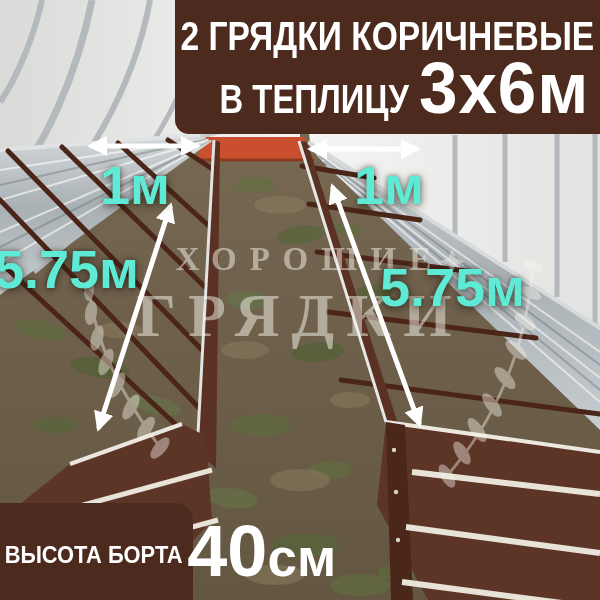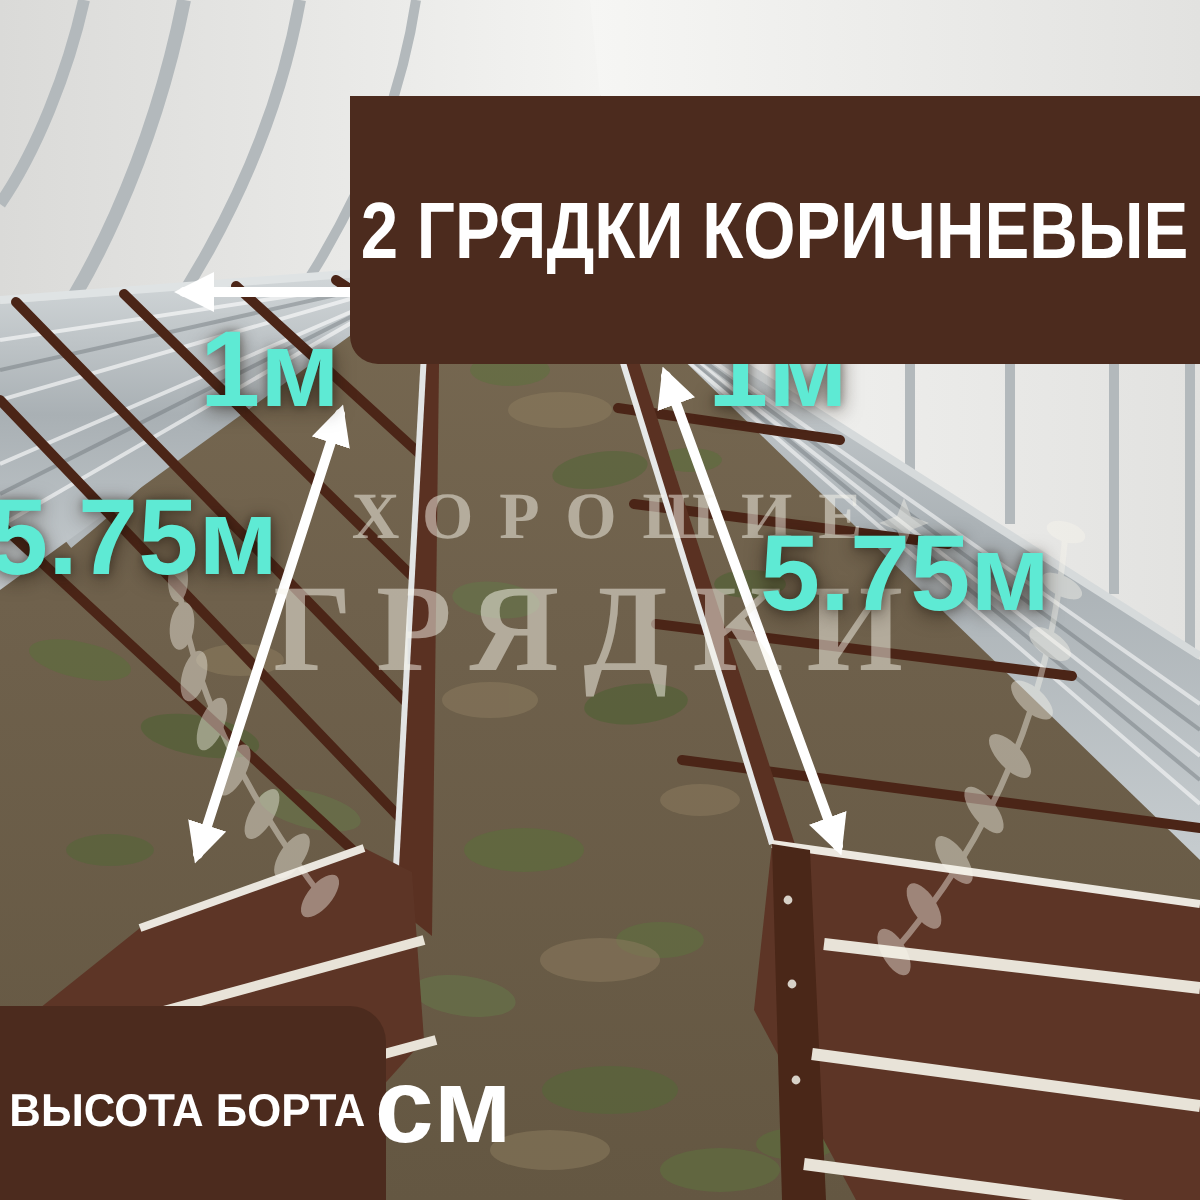--- a/index.html
+++ b/index.html
@@ -11,7 +11,7 @@
   
   .banner { position:absolute; left:175px; top:0; width:425px; height:134px;
     background:#4c2b1e; border-radius:0 0 0 14px; color:#fff;
-    display:flex; flex-direction:column; align-items:center; justify-content:center; padding-top:2px;margin-top:48px; }
+    display:flex; flex-direction:column; align-items:center; justify-content:center; padding-top:2px; }
   .b-line1 { font-size:40px; font-weight:bold; white-space:nowrap;
     transform:scaleX(.84); transform-origin:center; line-height:1.1; }
   .b-line2 { display:flex; align-items:baseline; gap:10px; margin-top:-4px; }

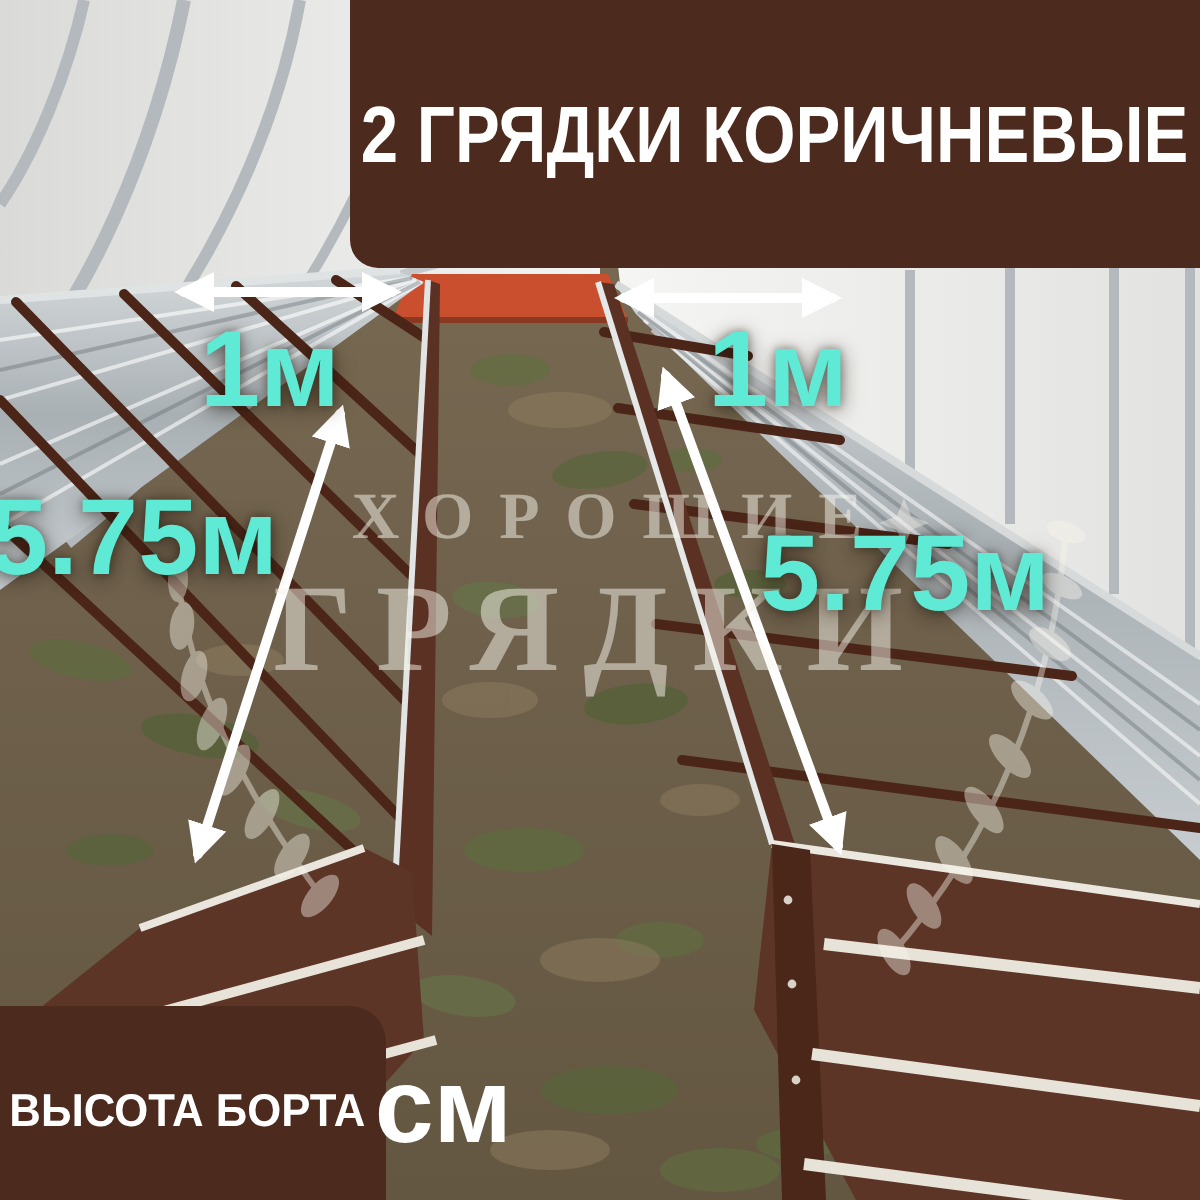--- a/index.html
+++ b/index.html
@@ -235,6 +235,10 @@
 
   <div class="banner">
     <div class="b-line1">2 ГРЯДКИ КОРИЧНЕВЫЕ</div>
+    <div class="b-line2">
+      <span class="b-prefix">В ТЕПЛИЦУ</span>
+      <span class="b-size">3х6м</span>
+    </div>
   </div>
 
   <div class="height-box">

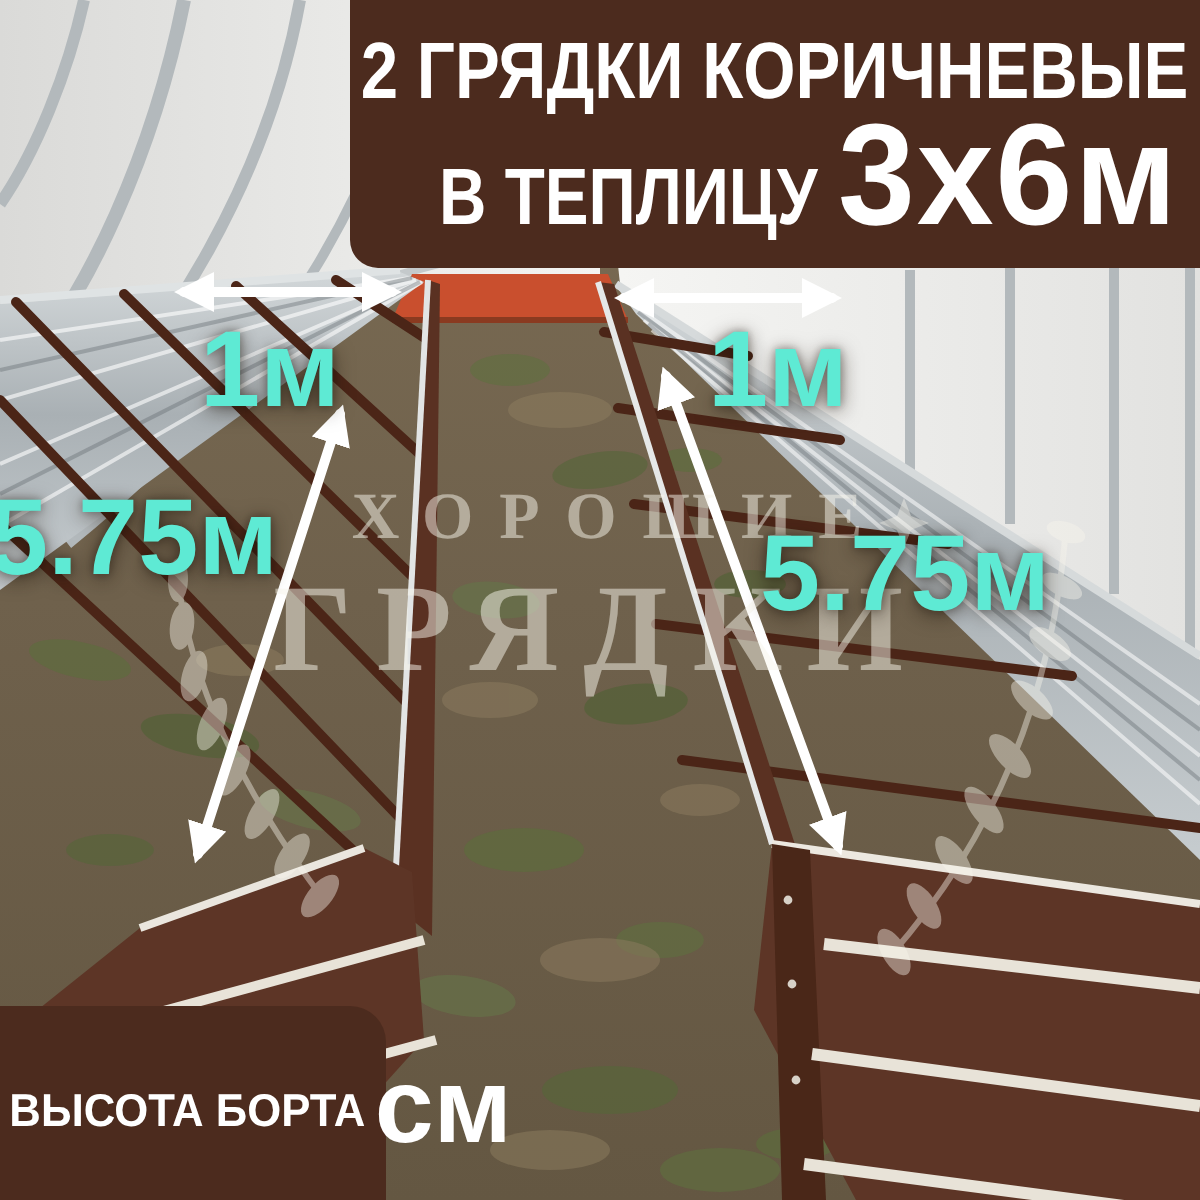--- a/index.html
+++ b/index.html
@@ -244,6 +244,7 @@
   <div class="height-box">
     <div class="hb-label">ВЫСОТА БОРТА</div>
     <div class="hb-row">
+      <span class="hb-value">40</span>
       <span class="hb-unit">см</span>
     </div>
   </div>

